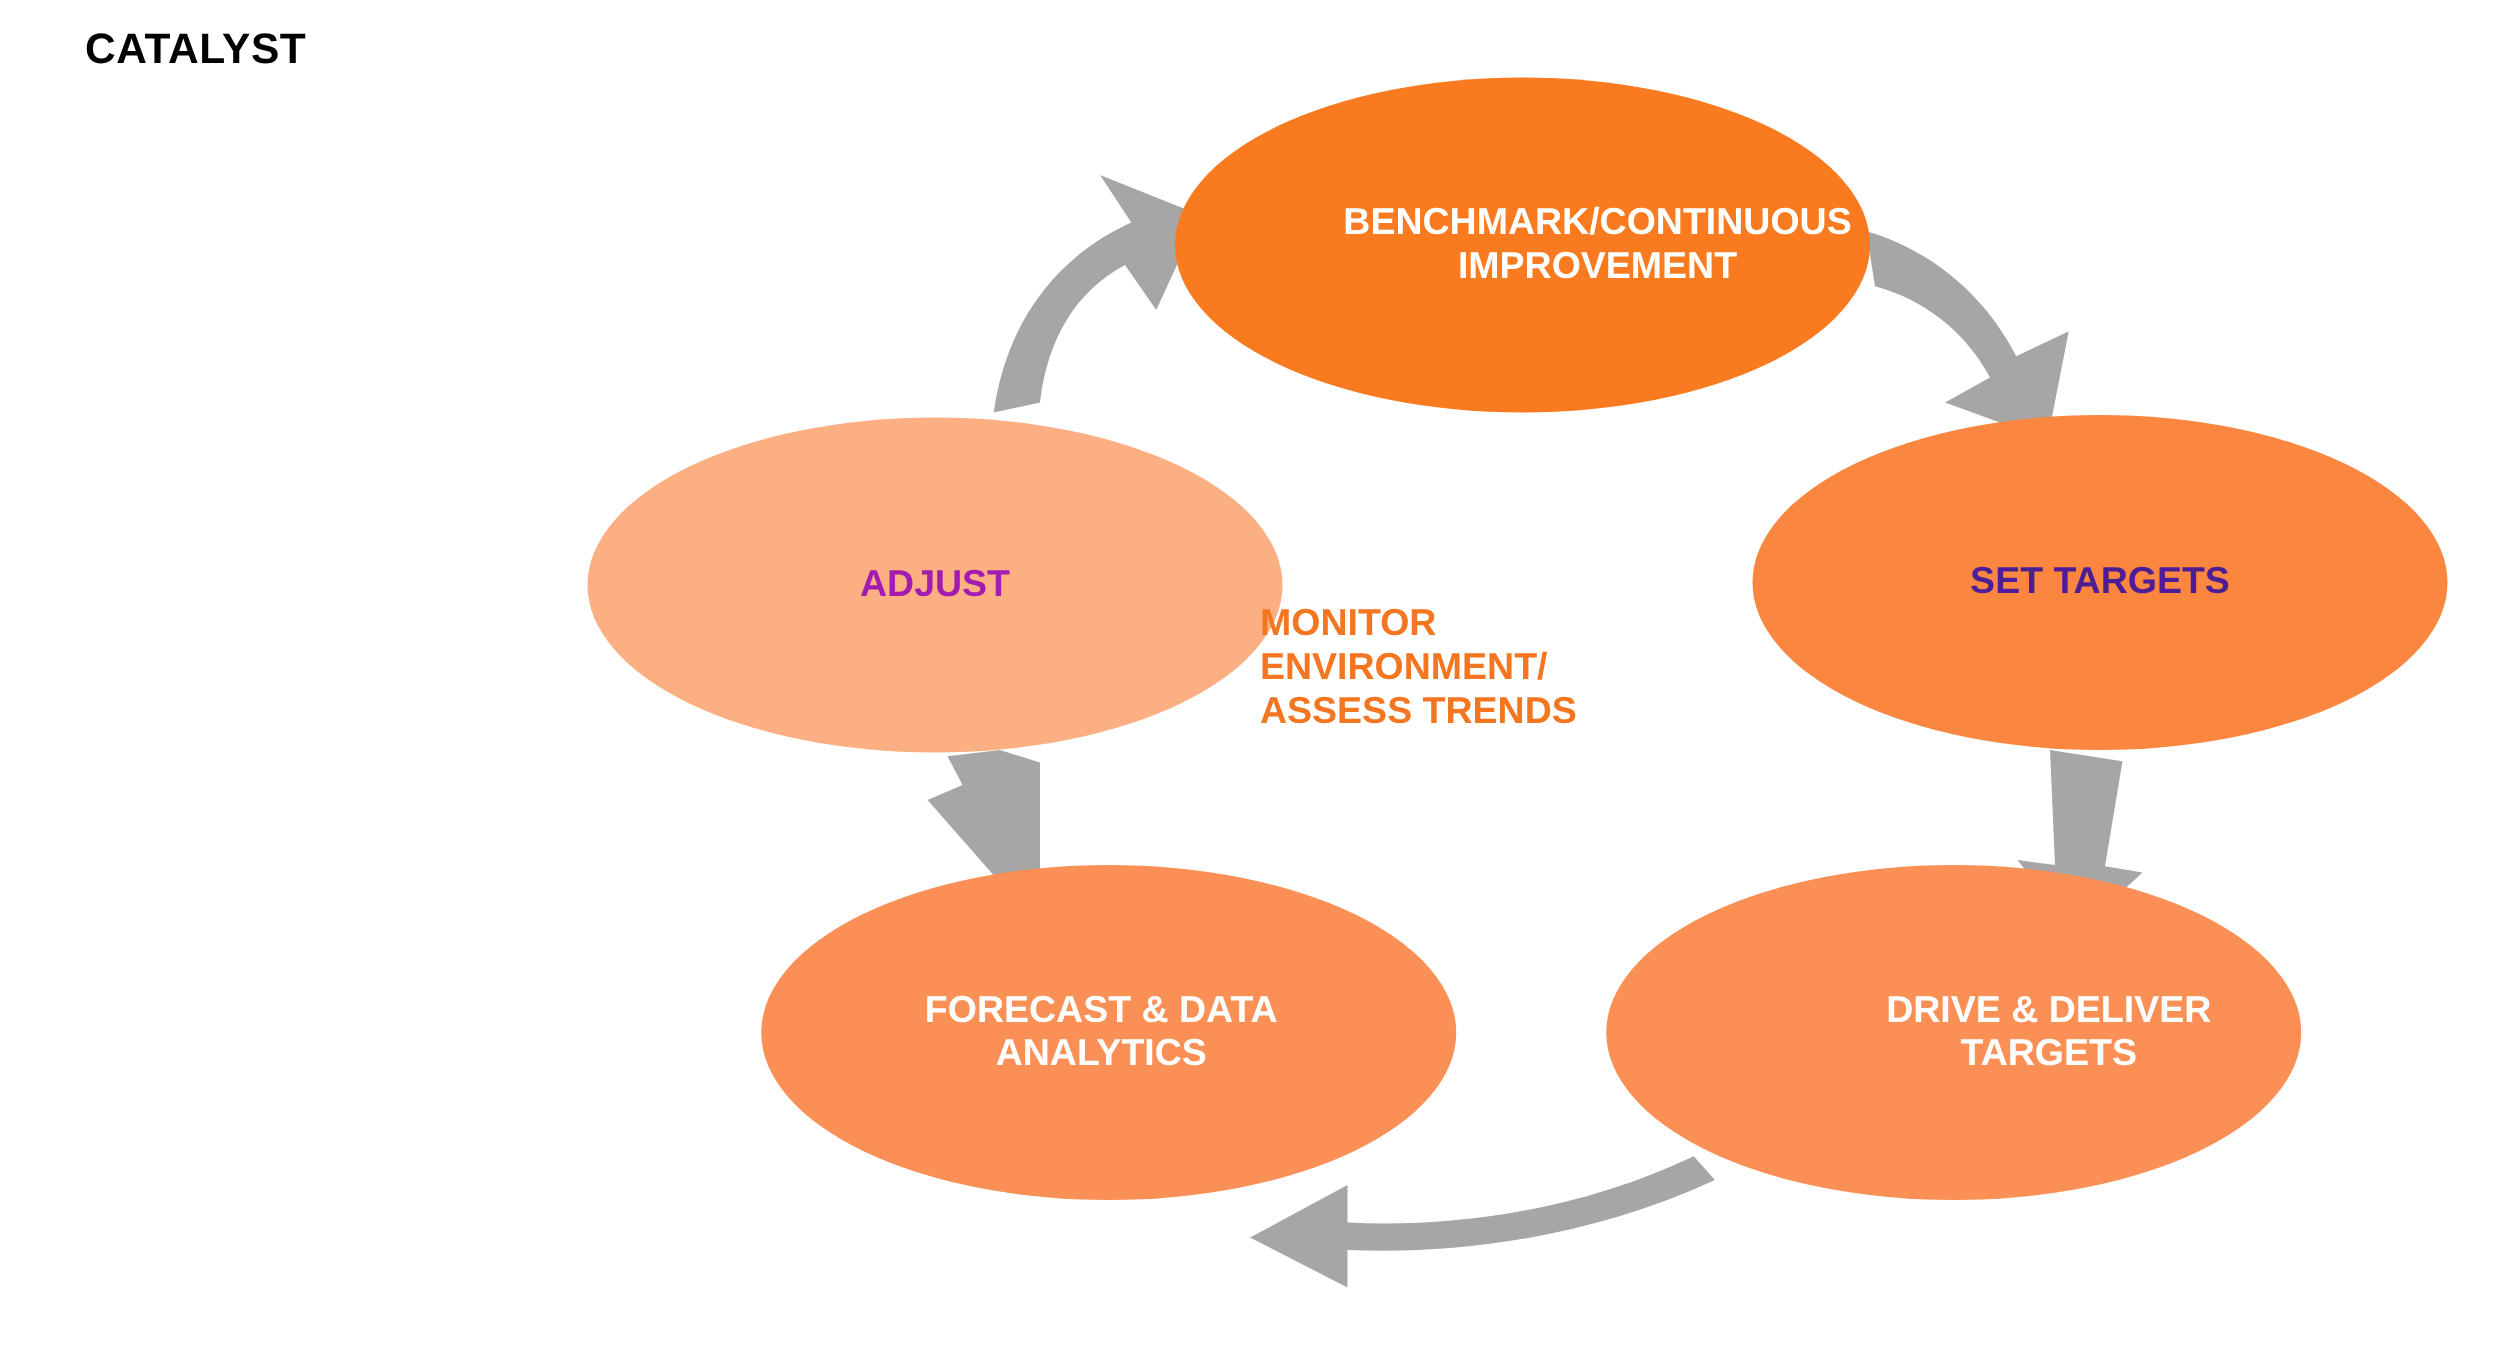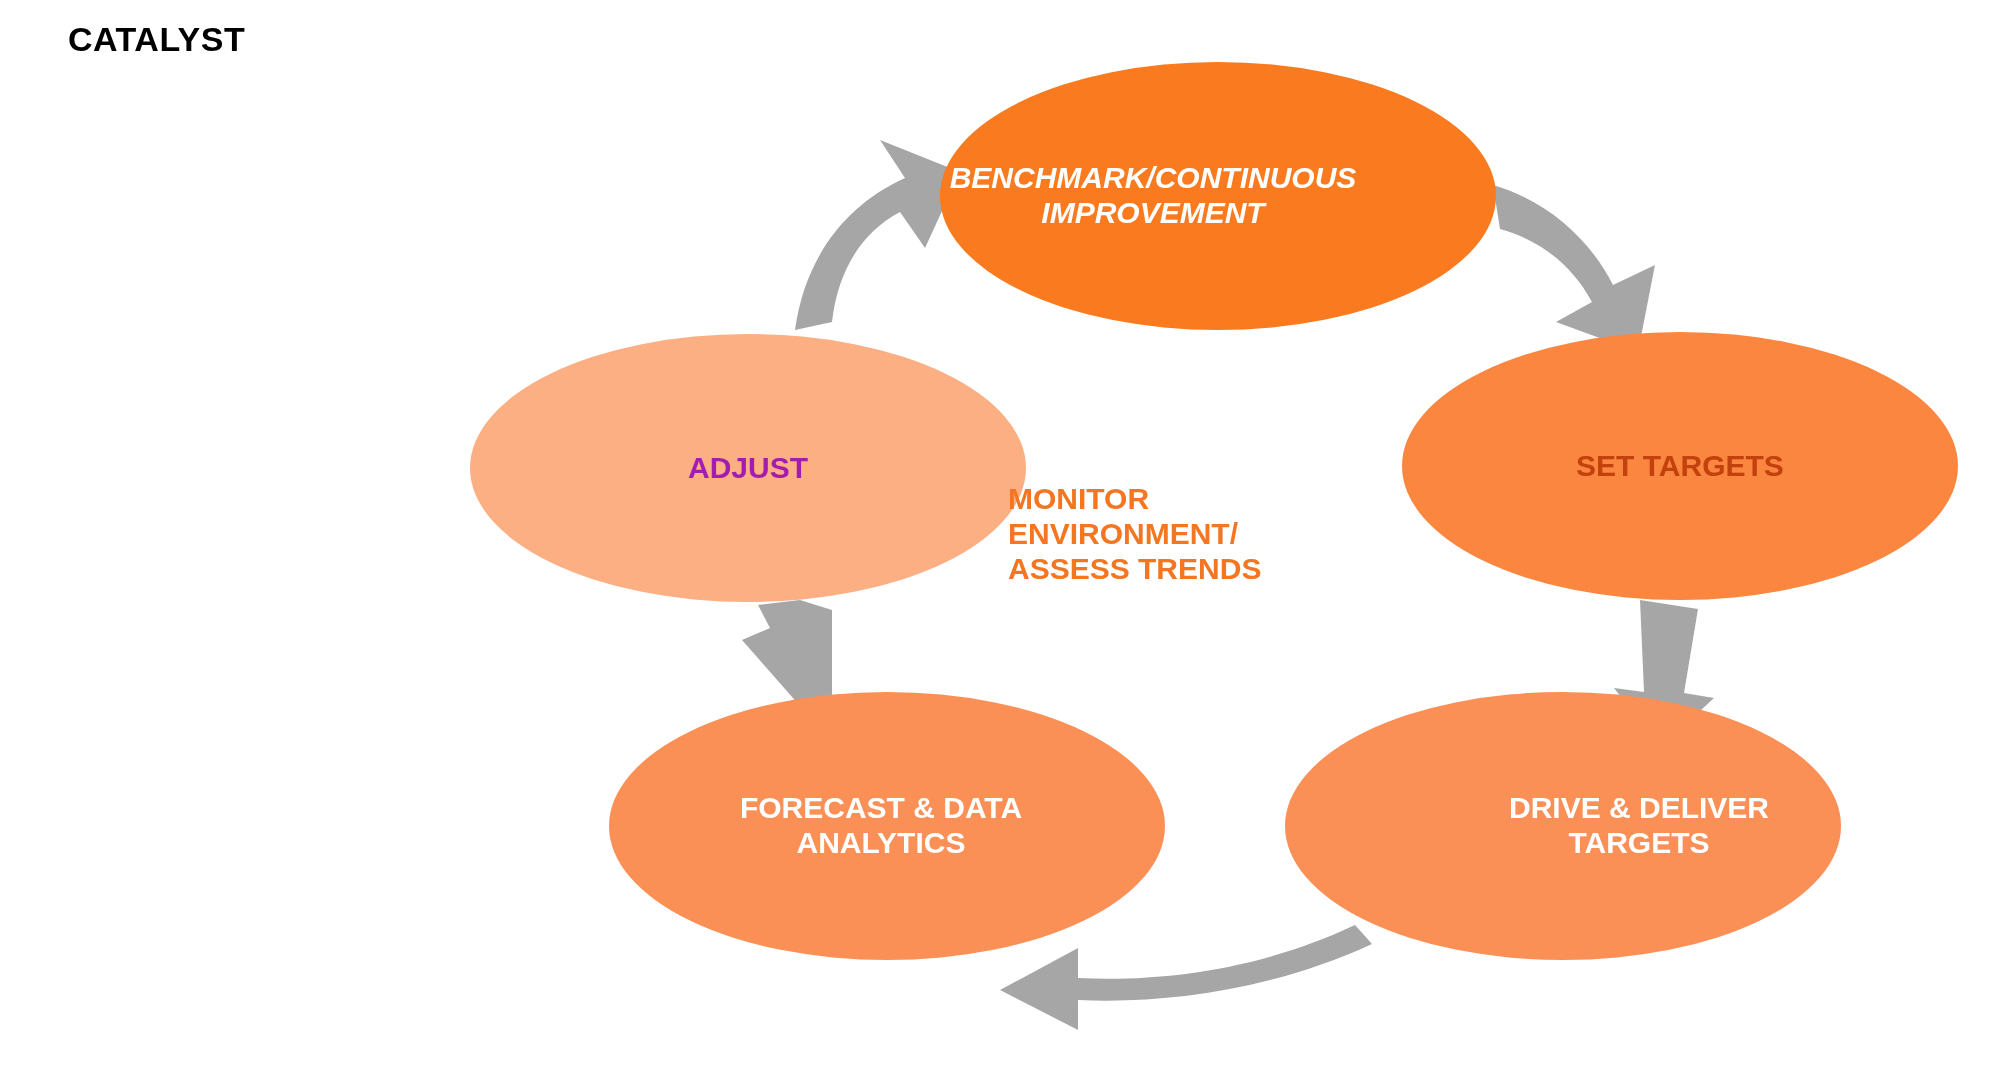--- a/index.html
+++ b/index.html
@@ -72,7 +72,7 @@
   .node-label.two-line { font-size: 30px; }
   .node-label.one-line { font-size: 30px; }
 
-  #label-benchmark { left: 1153px; top: 196px; width: 520px; font-size: 30px; font-style: italic; }
+  #label-benchmark { left: 1278px; top: 196px; width: 520px; font-size: 30px; }
   #label-set-targets { left: 1680px; top: 466px; width: 460px; font-size: 30px; }
   #label-drive { left: 1639px; top: 826px; width: 460px; font-size: 30px; text-align: center; }
   #label-forecast { left: 881px; top: 826px; width: 460px; font-size: 30px; }

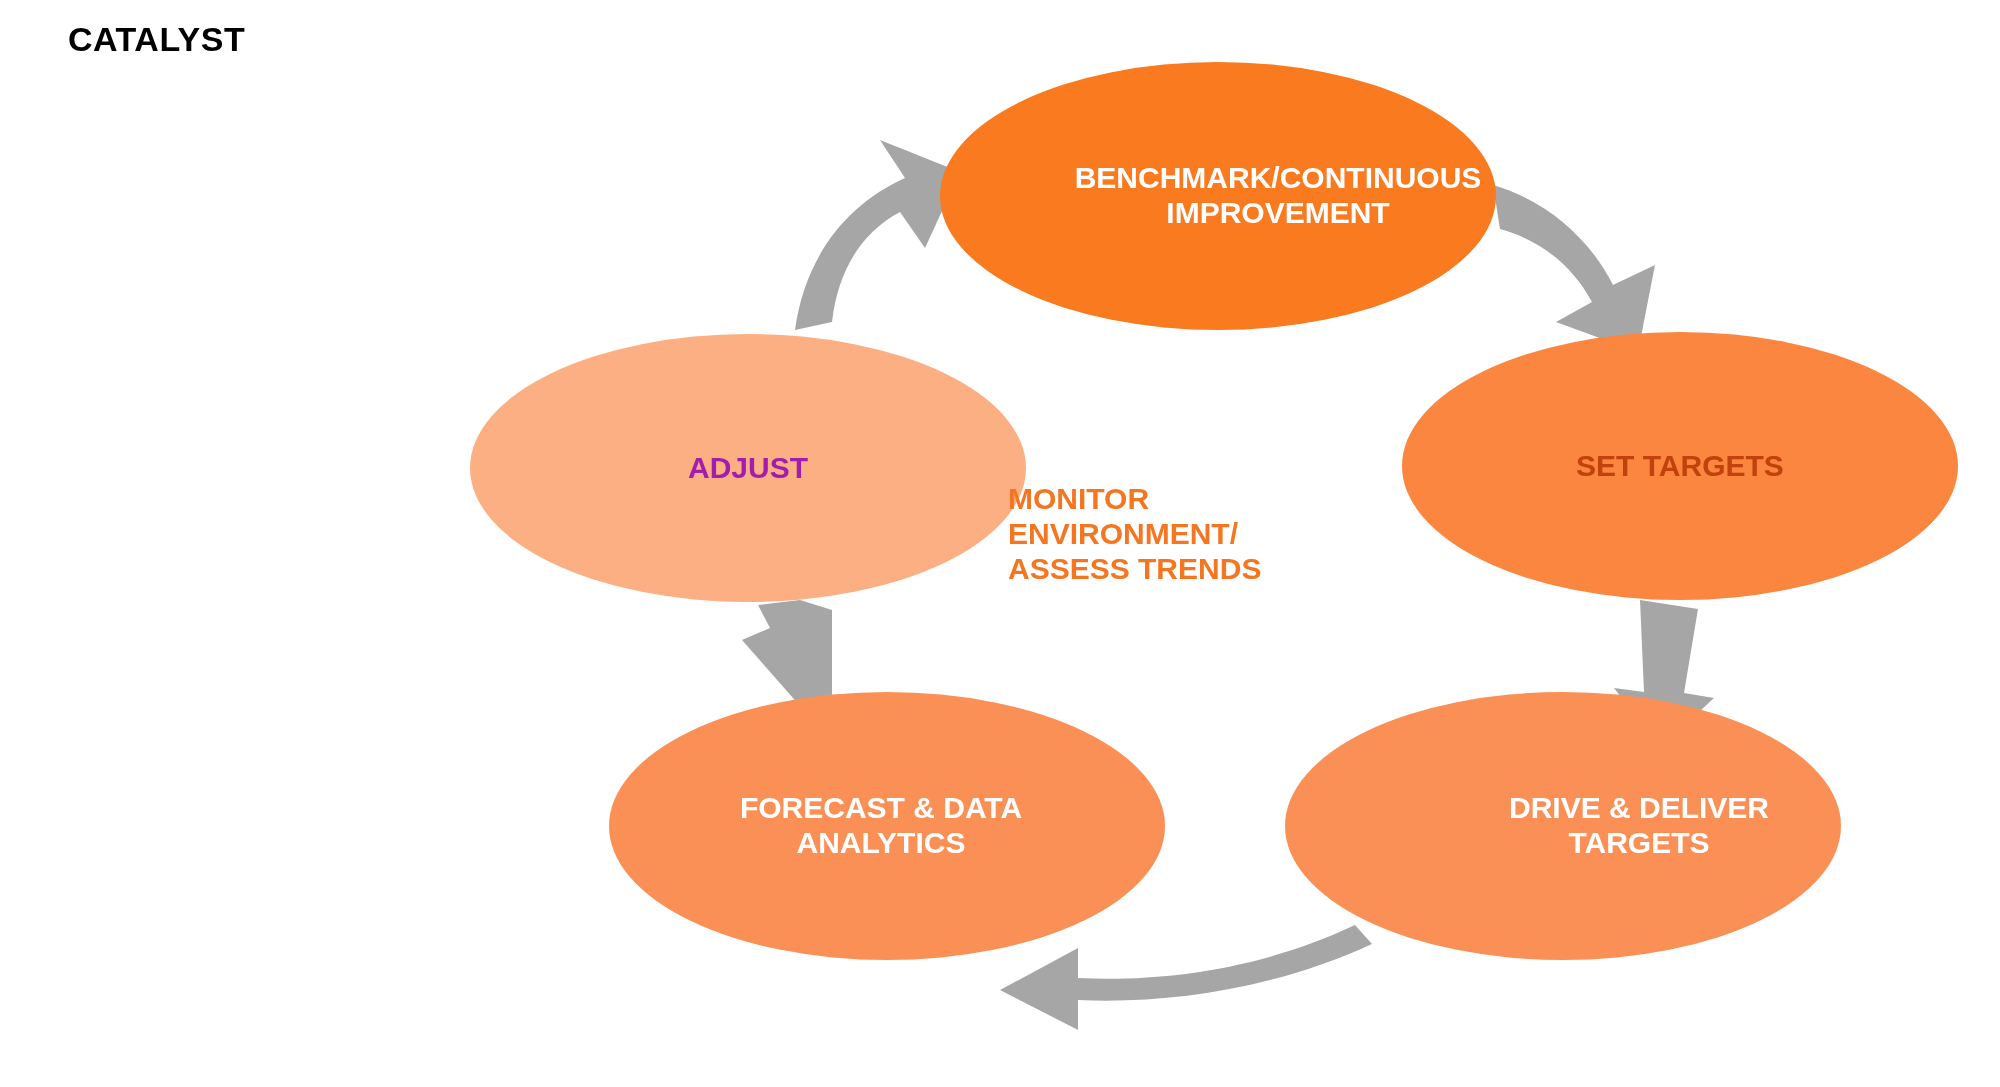--- a/index.html
+++ b/index.html
@@ -132,7 +132,7 @@
   <div class="node-label two-line" id="label-benchmark" style="color: rgb(255, 255, 255);">BENCHMARK/CONTINUOUS
 IMPROVEMENT</div>
 
-  <div class="node-label one-line" id="label-set-targets" style="color: #c2410c;">SET TARGETS</div>
+  <div class="node-label one-line" id="label-set-targets" style="color: #4c1d95;">SET TARGETS</div>
 
   <div class="node-label two-line" id="label-drive" style="color: rgb(255, 255, 255);">DRIVE &amp; DELIVER
 TARGETS</div>

